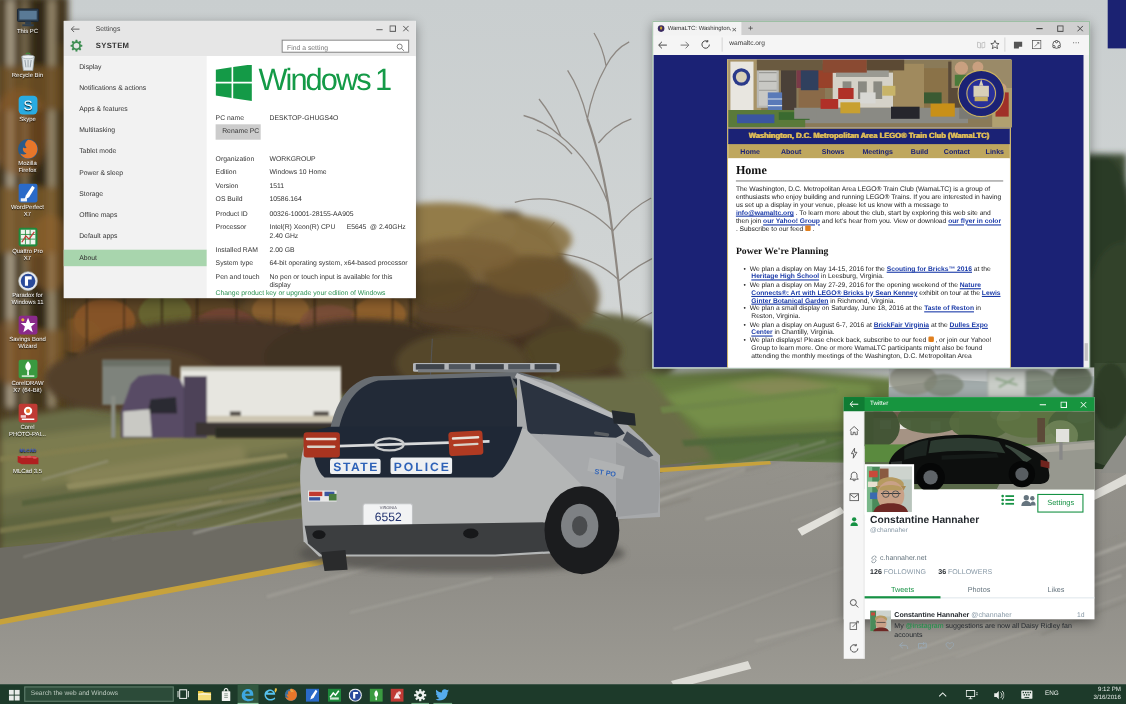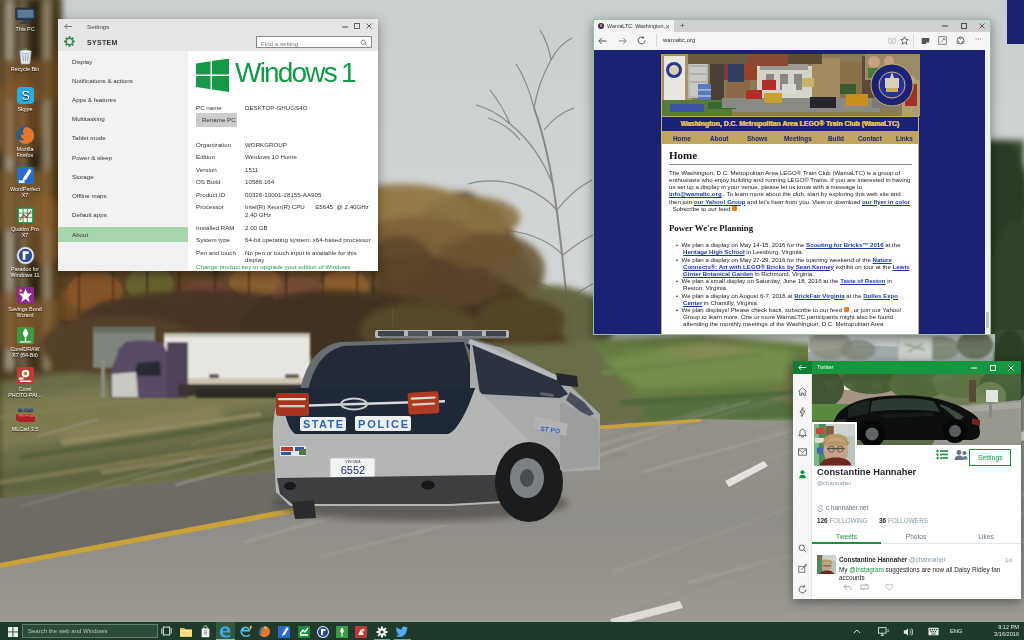--- a/index.html
+++ b/index.html
@@ -788,7 +788,7 @@
  </div>
 </div>
 
-<div class="a" id="win-twitter" style="left:793px;top:361px;width:228px;height:238px;background:#fff;box-shadow:0 3px 10px rgba(0,0,0,0.4)">
+<div class="a" id="win-twitter" style="left:767px;top:361px;width:228px;height:202px;background:#fff;box-shadow:0 3px 10px rgba(0,0,0,0.4)">
 
  <div class="a" style="left:0;top:0;width:228px;height:12.5px;background:#17953f">
   <div class="a" style="left:0;top:0;width:19px;height:12.5px;background:#0f7c33"></div>

